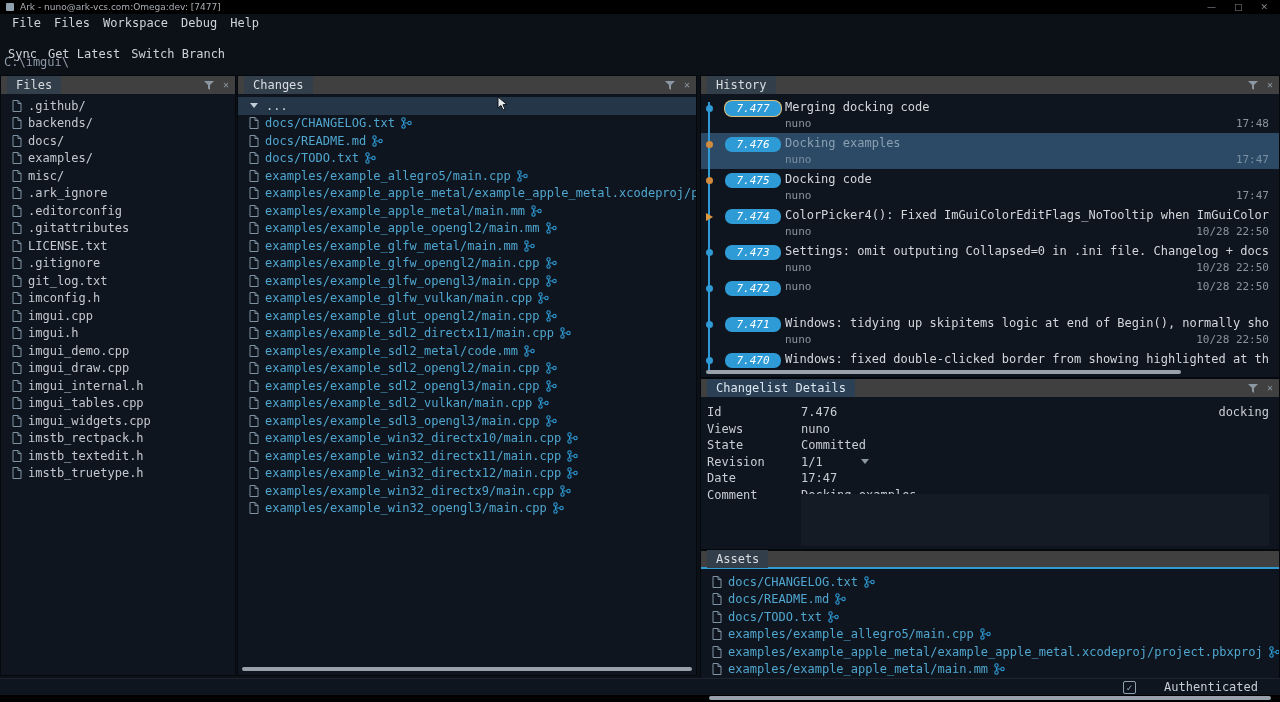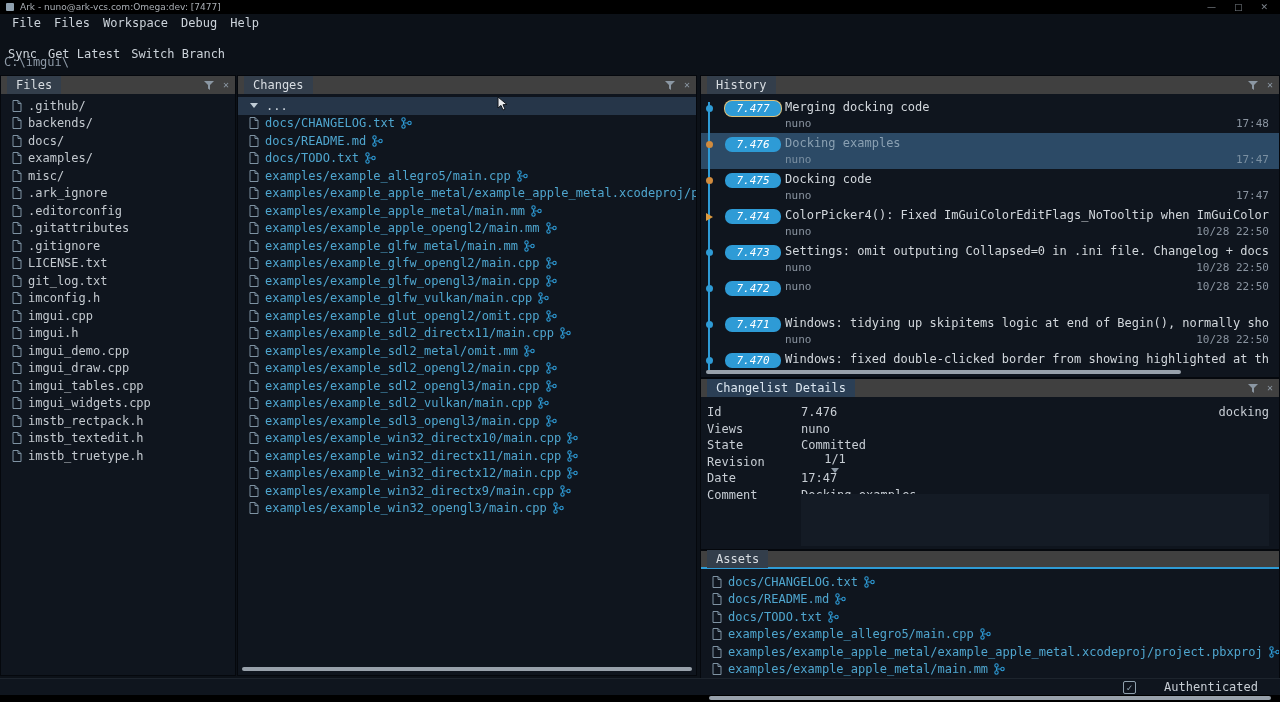--- a/index.html
+++ b/index.html
@@ -193,15 +193,15 @@
           <path d="M1 .5 H6 L9 3.5 V11.5 H1 Z" fill="none" stroke="#7f93a3" stroke-width="1"></path>
           <path d="M6 .5 V3.5 H9" fill="none" stroke="#7f93a3" stroke-width="1"></path>
         </svg>
+        <span class="fname">LICENSE.txt</span>
+      </div>
+
+      <div class="frow">
+        <svg class="page-icon" width="10" height="12" viewBox="0 0 10 12">
+          <path d="M1 .5 H6 L9 3.5 V11.5 H1 Z" fill="none" stroke="#7f93a3" stroke-width="1"></path>
+          <path d="M6 .5 V3.5 H9" fill="none" stroke="#7f93a3" stroke-width="1"></path>
+        </svg>
         <span class="fname">.gitignore</span>
-      </div>
-
-      <div class="frow">
-        <svg class="page-icon" width="10" height="12" viewBox="0 0 10 12">
-          <path d="M1 .5 H6 L9 3.5 V11.5 H1 Z" fill="none" stroke="#7f93a3" stroke-width="1"></path>
-          <path d="M6 .5 V3.5 H9" fill="none" stroke="#7f93a3" stroke-width="1"></path>
-        </svg>
-        <span class="fname">LICENSE.txt</span>
       </div>
 
       <div class="frow">

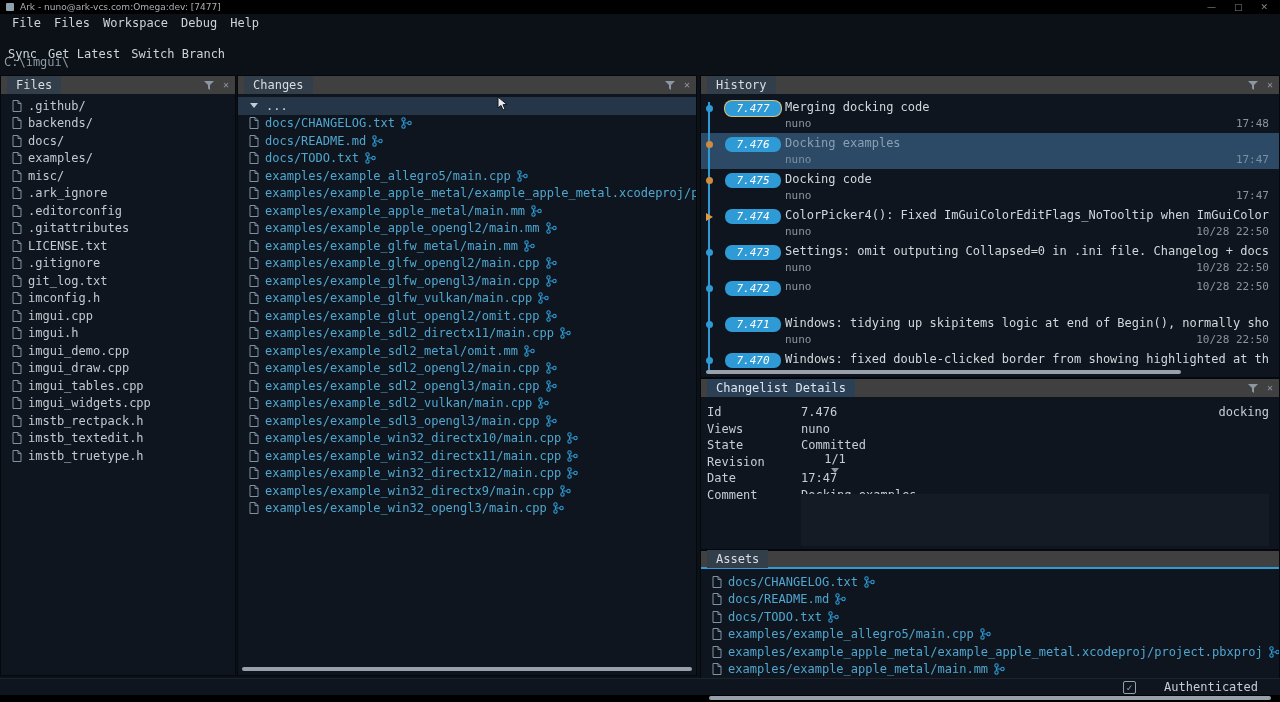--- a/index.html
+++ b/index.html
@@ -466,7 +466,7 @@
             <path d="M1 .5 H6 L9 3.5 V11.5 H1 Z" fill="none" stroke="#7f93a3" stroke-width="1"></path>
             <path d="M6 .5 V3.5 H9" fill="none" stroke="#7f93a3" stroke-width="1"></path>
           </svg>
-          <span class="fname">examples/example_glut_opengl2/omit.cpp</span>
+          <span class="fname">examples/example_glut_opengl2/main.cpp</span>
           <svg class="branch-icon" width="11" height="12" viewBox="0 0 11 12">
             <circle cx="2.5" cy="2.5" r="1.7" fill="none" stroke="#2e9bd6" stroke-width="1.1"></circle>
             <circle cx="2.5" cy="9.5" r="1.7" fill="none" stroke="#2e9bd6" stroke-width="1.1"></circle>

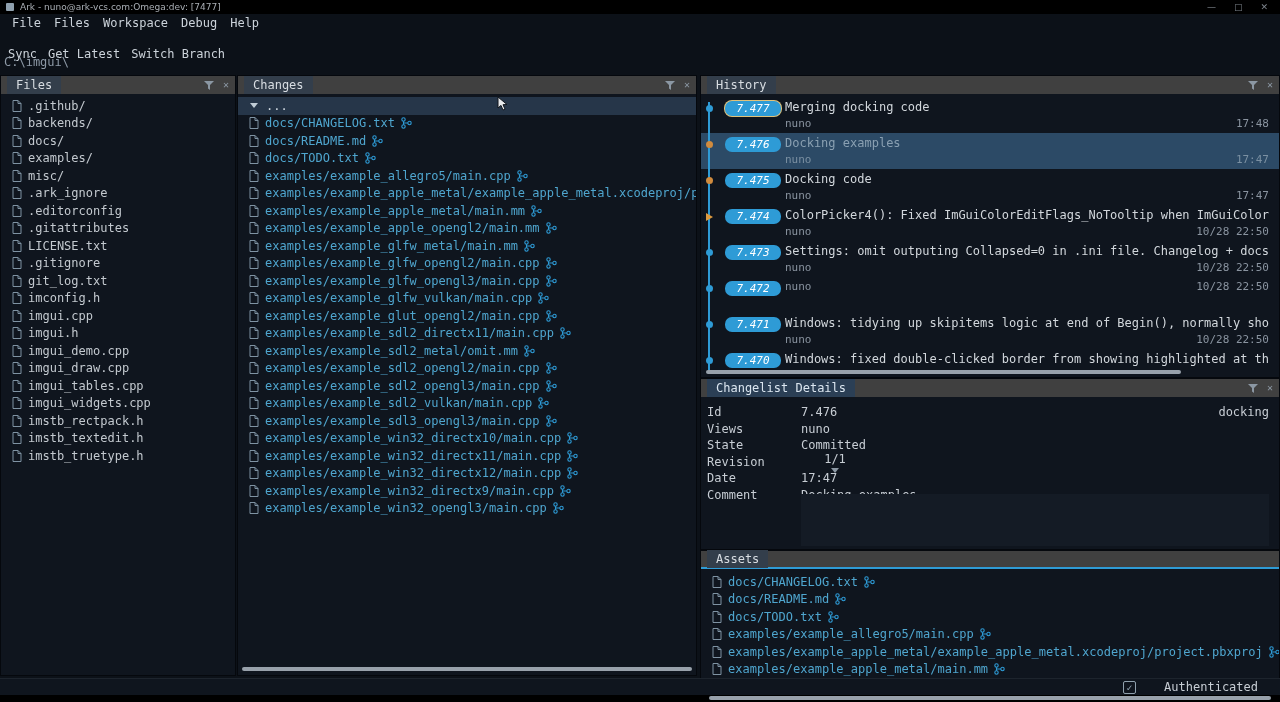--- a/index.html
+++ b/index.html
@@ -494,7 +494,7 @@
             <path d="M1 .5 H6 L9 3.5 V11.5 H1 Z" fill="none" stroke="#7f93a3" stroke-width="1"></path>
             <path d="M6 .5 V3.5 H9" fill="none" stroke="#7f93a3" stroke-width="1"></path>
           </svg>
-          <span class="fname">examples/example_sdl2_metal/omit.mm</span>
+          <span class="fname">examples/example_sdl2_metal/code.mm</span>
           <svg class="branch-icon" width="11" height="12" viewBox="0 0 11 12">
             <circle cx="2.5" cy="2.5" r="1.7" fill="none" stroke="#2e9bd6" stroke-width="1.1"></circle>
             <circle cx="2.5" cy="9.5" r="1.7" fill="none" stroke="#2e9bd6" stroke-width="1.1"></circle>

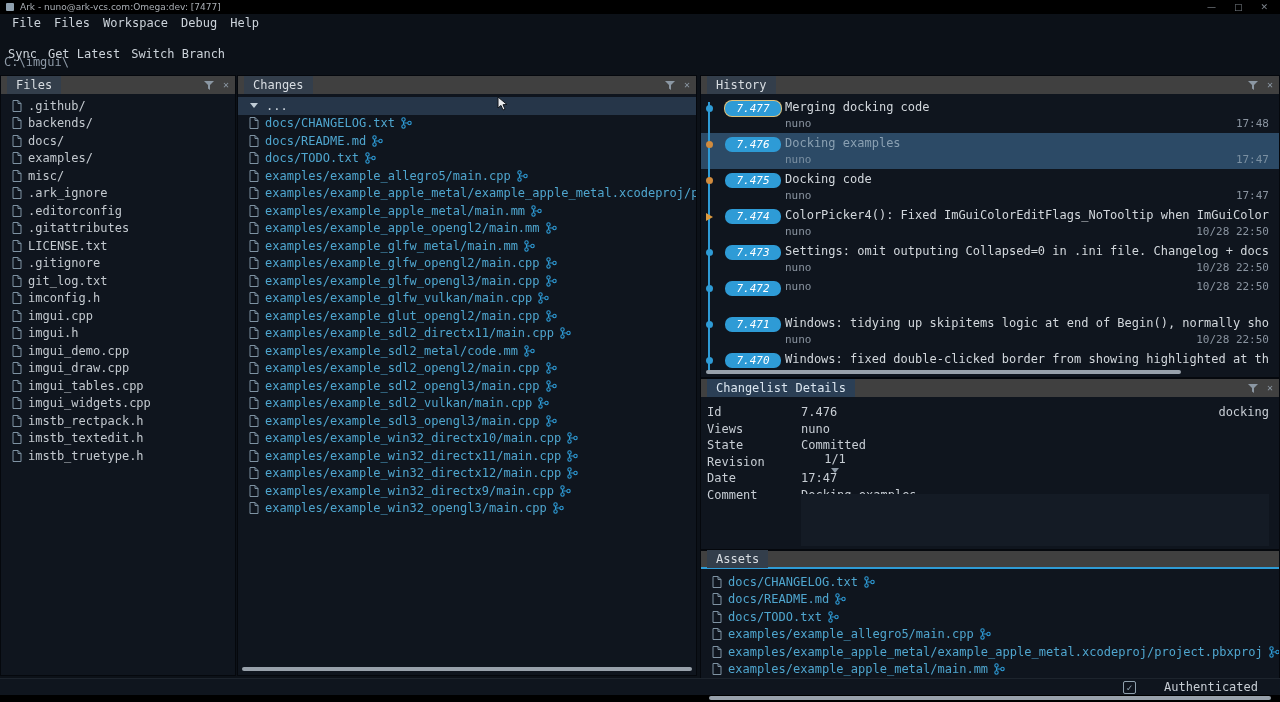--- a/index.html
+++ b/index.html
@@ -252,6 +252,13 @@
         <span class="fname">imgui_draw.cpp</span>
       </div>
 
+      <div class="frow">
+        <svg class="page-icon" width="10" height="12" viewBox="0 0 10 12">
+          <path d="M1 .5 H6 L9 3.5 V11.5 H1 Z" fill="none" stroke="#7f93a3" stroke-width="1"></path>
+          <path d="M6 .5 V3.5 H9" fill="none" stroke="#7f93a3" stroke-width="1"></path>
+        </svg>
+        <span class="fname">imgui_internal.h</span>
+      </div>
 
       <div class="frow">
         <svg class="page-icon" width="10" height="12" viewBox="0 0 10 12">

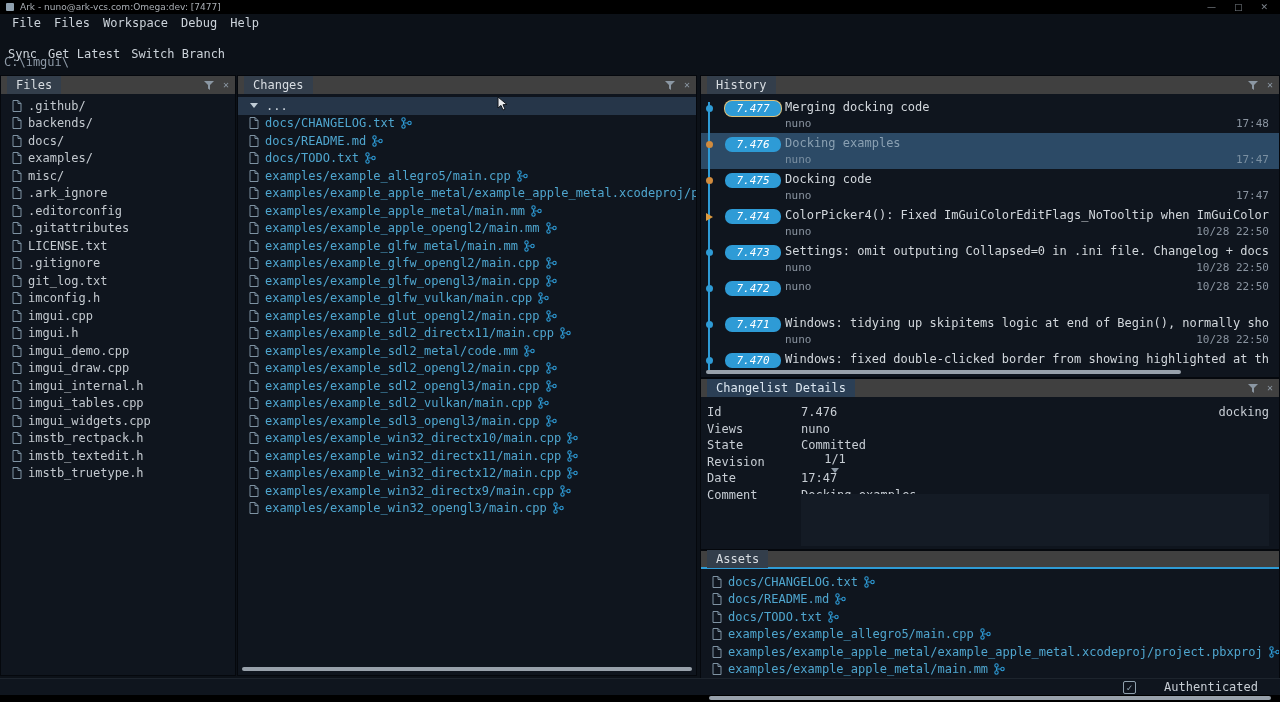--- a/index.html
+++ b/index.html
@@ -66,7 +66,7 @@
   .drow { display:flex; height:16.5px; line-height:16.5px; padding-left:6px; align-items:center; }
   .dlabel { width:94px; flex:none; }
   .dbranch { margin-left:auto; padding-right:10px; }
-  .combo { display:flex; width:68px; justify-content:space-between; align-items:center;flex-direction:column; }
+  .combo { display:flex; width:68px; justify-content:space-between; align-items:center; }
   .combo .caret { width:0; height:0; border-left:4px solid transparent; border-right:4px solid transparent;
     border-top:5px solid #8b97a3; }
   .comment-area { position:absolute; left:100px; top:97px; width:468px; height:52px; background:#141b25; }

